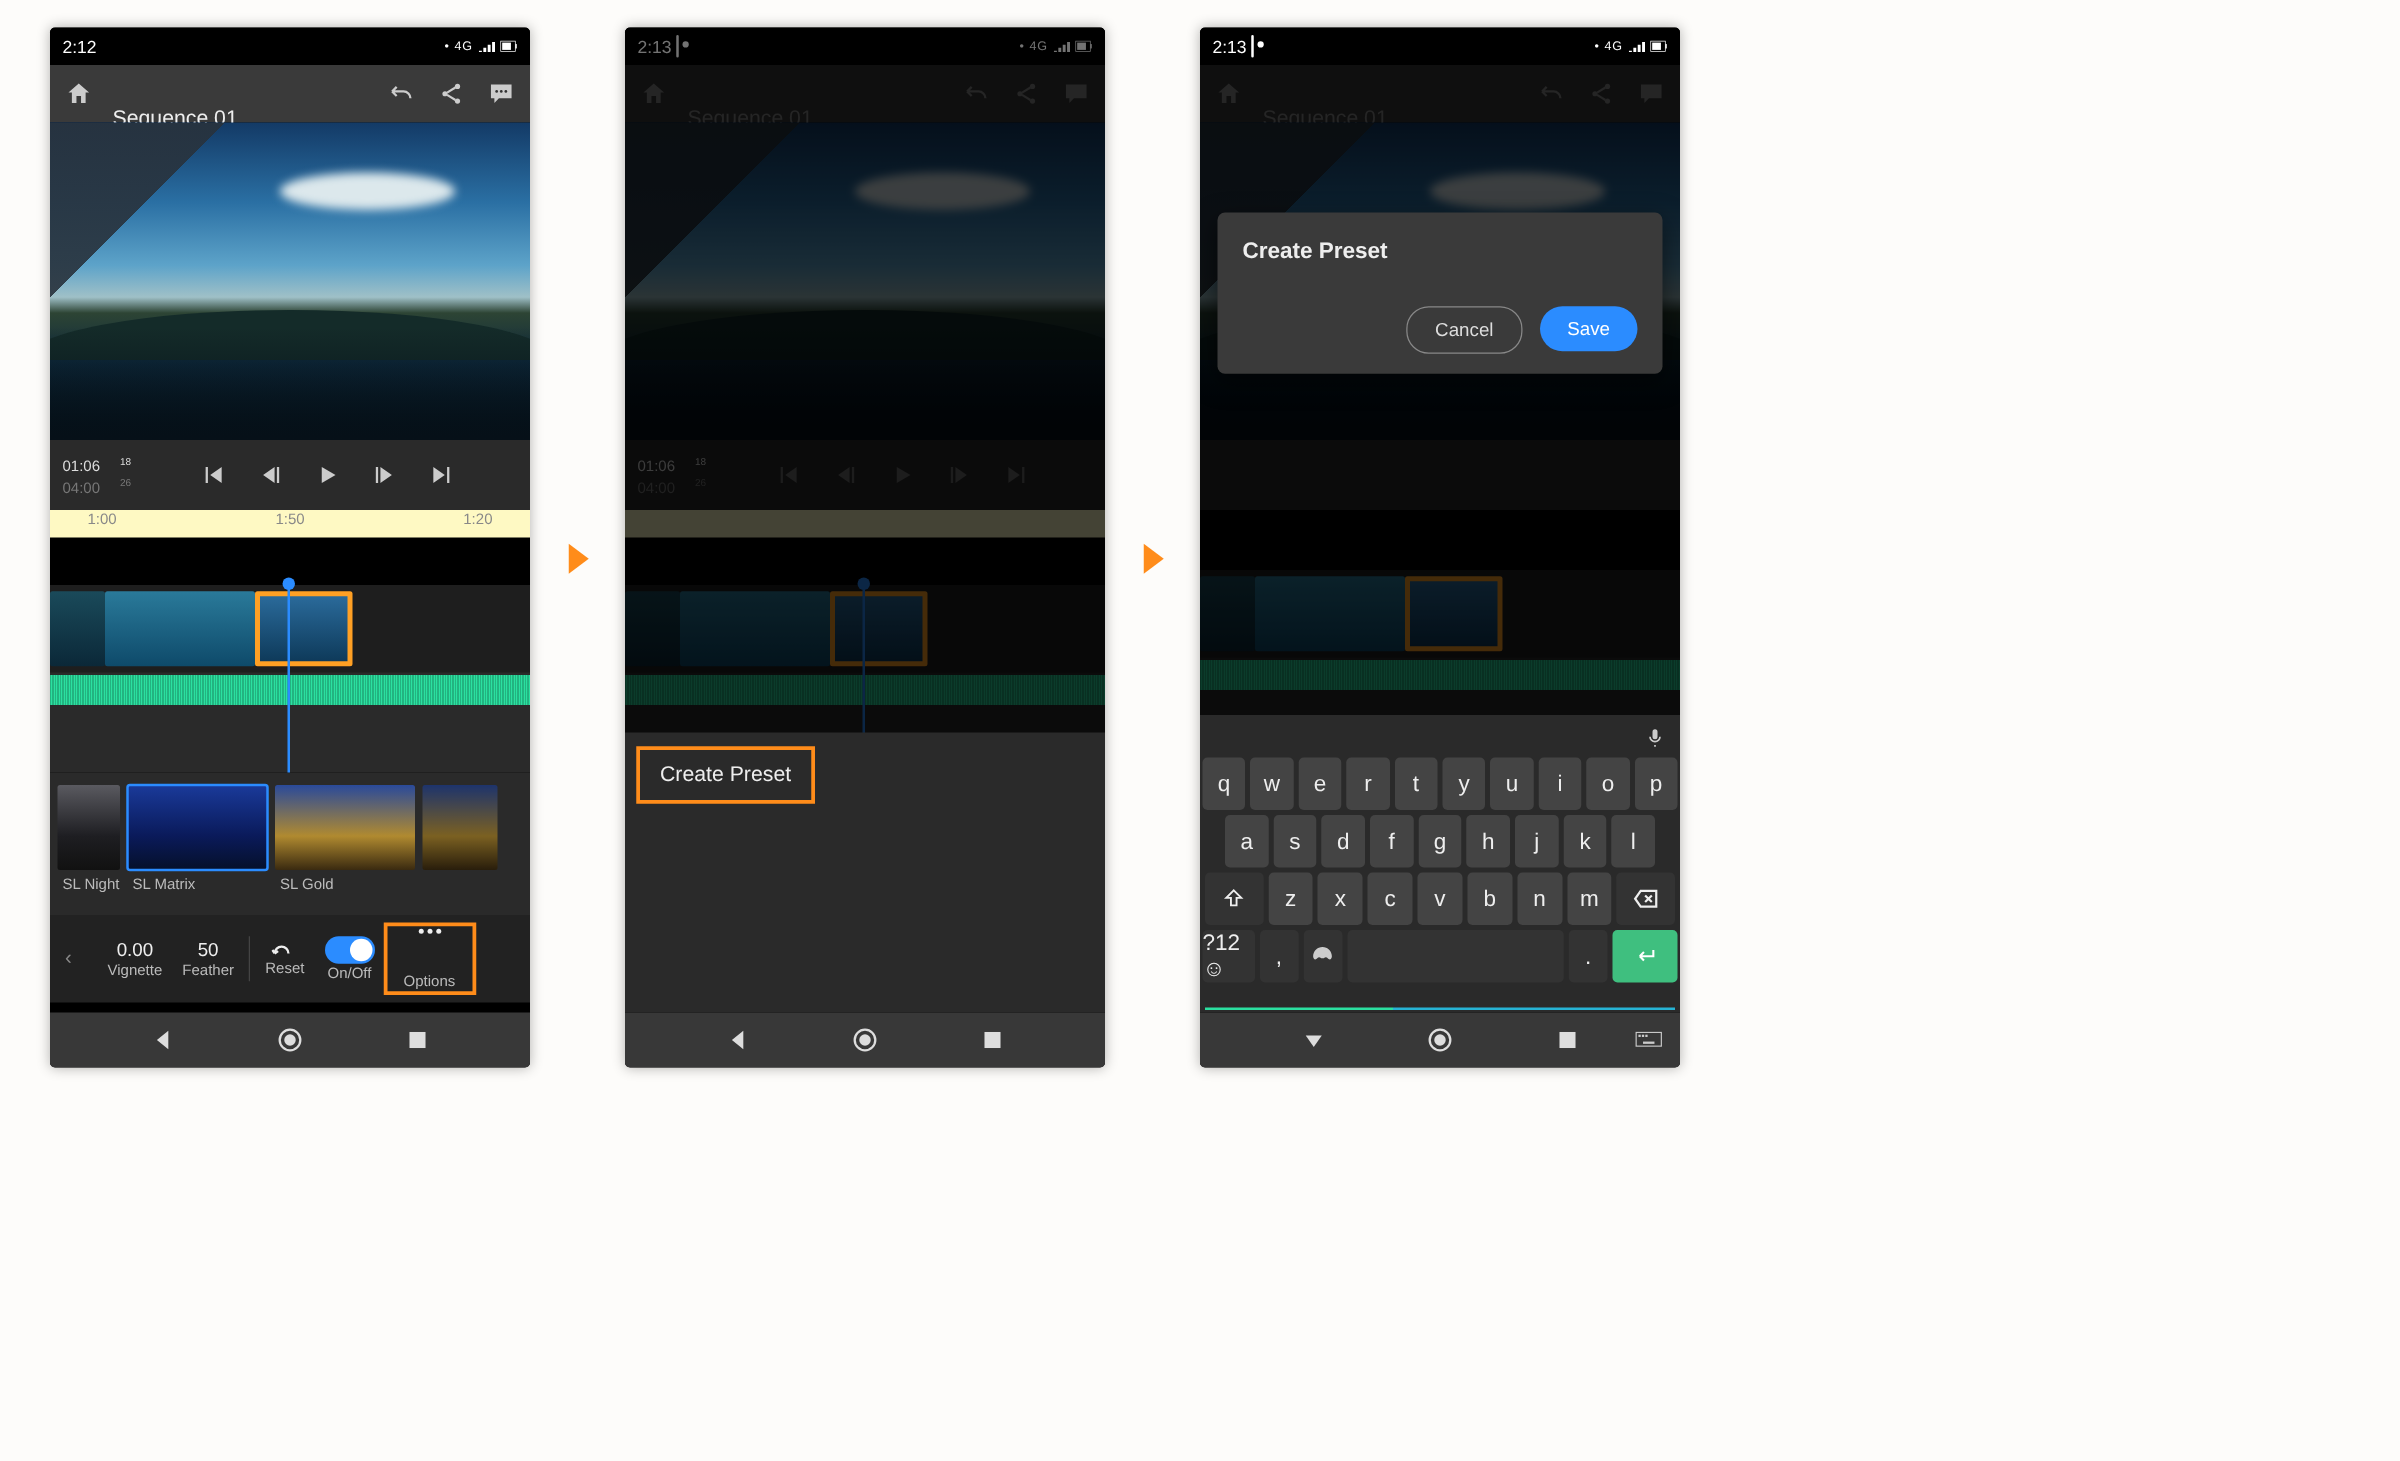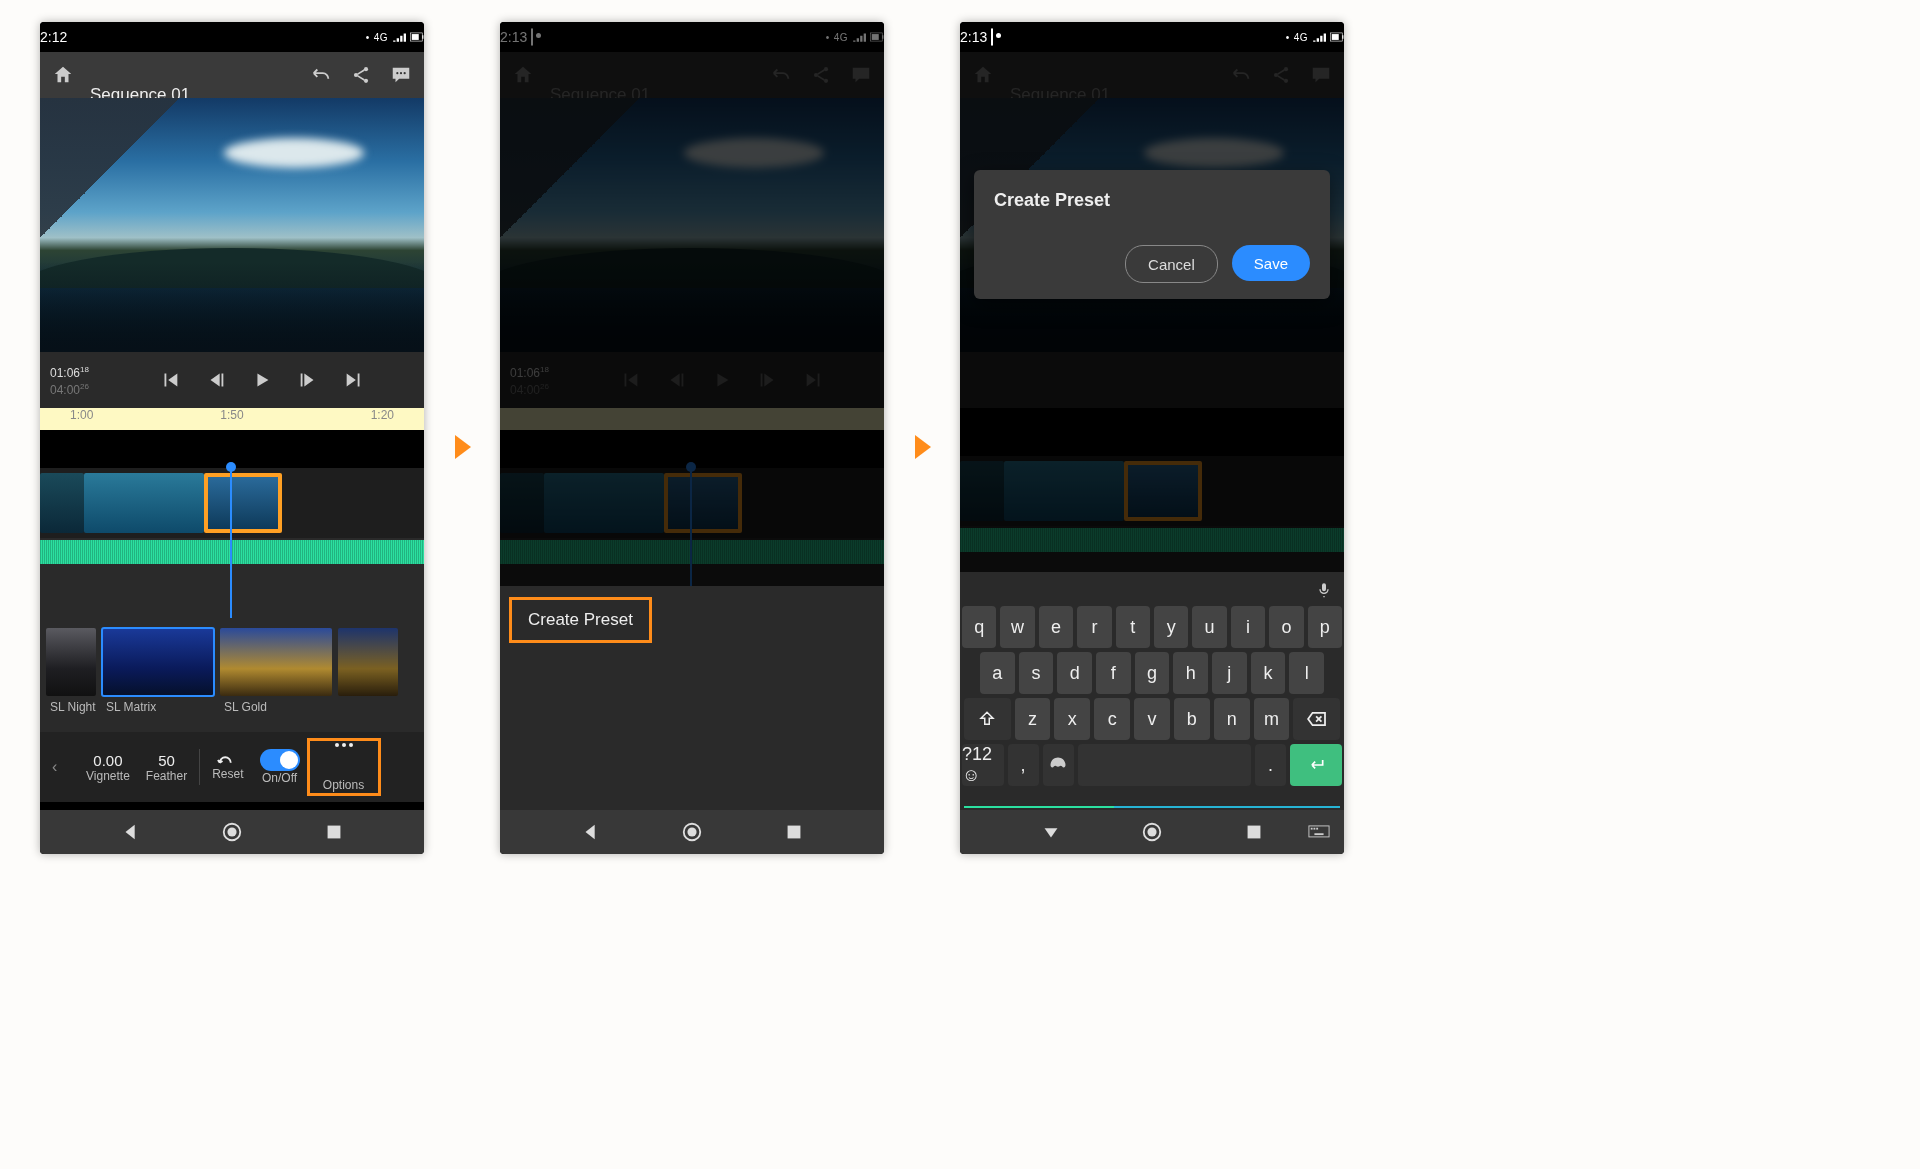--- a/index.html
+++ b/index.html
@@ -44,7 +44,7 @@
     display: flex;
     align-items: center;
     justify-content: space-between;
-    padding: 2px 0;
+    padding: 2px 10px;
     font-size: 14px;
     color: #fff;
     background: #000;

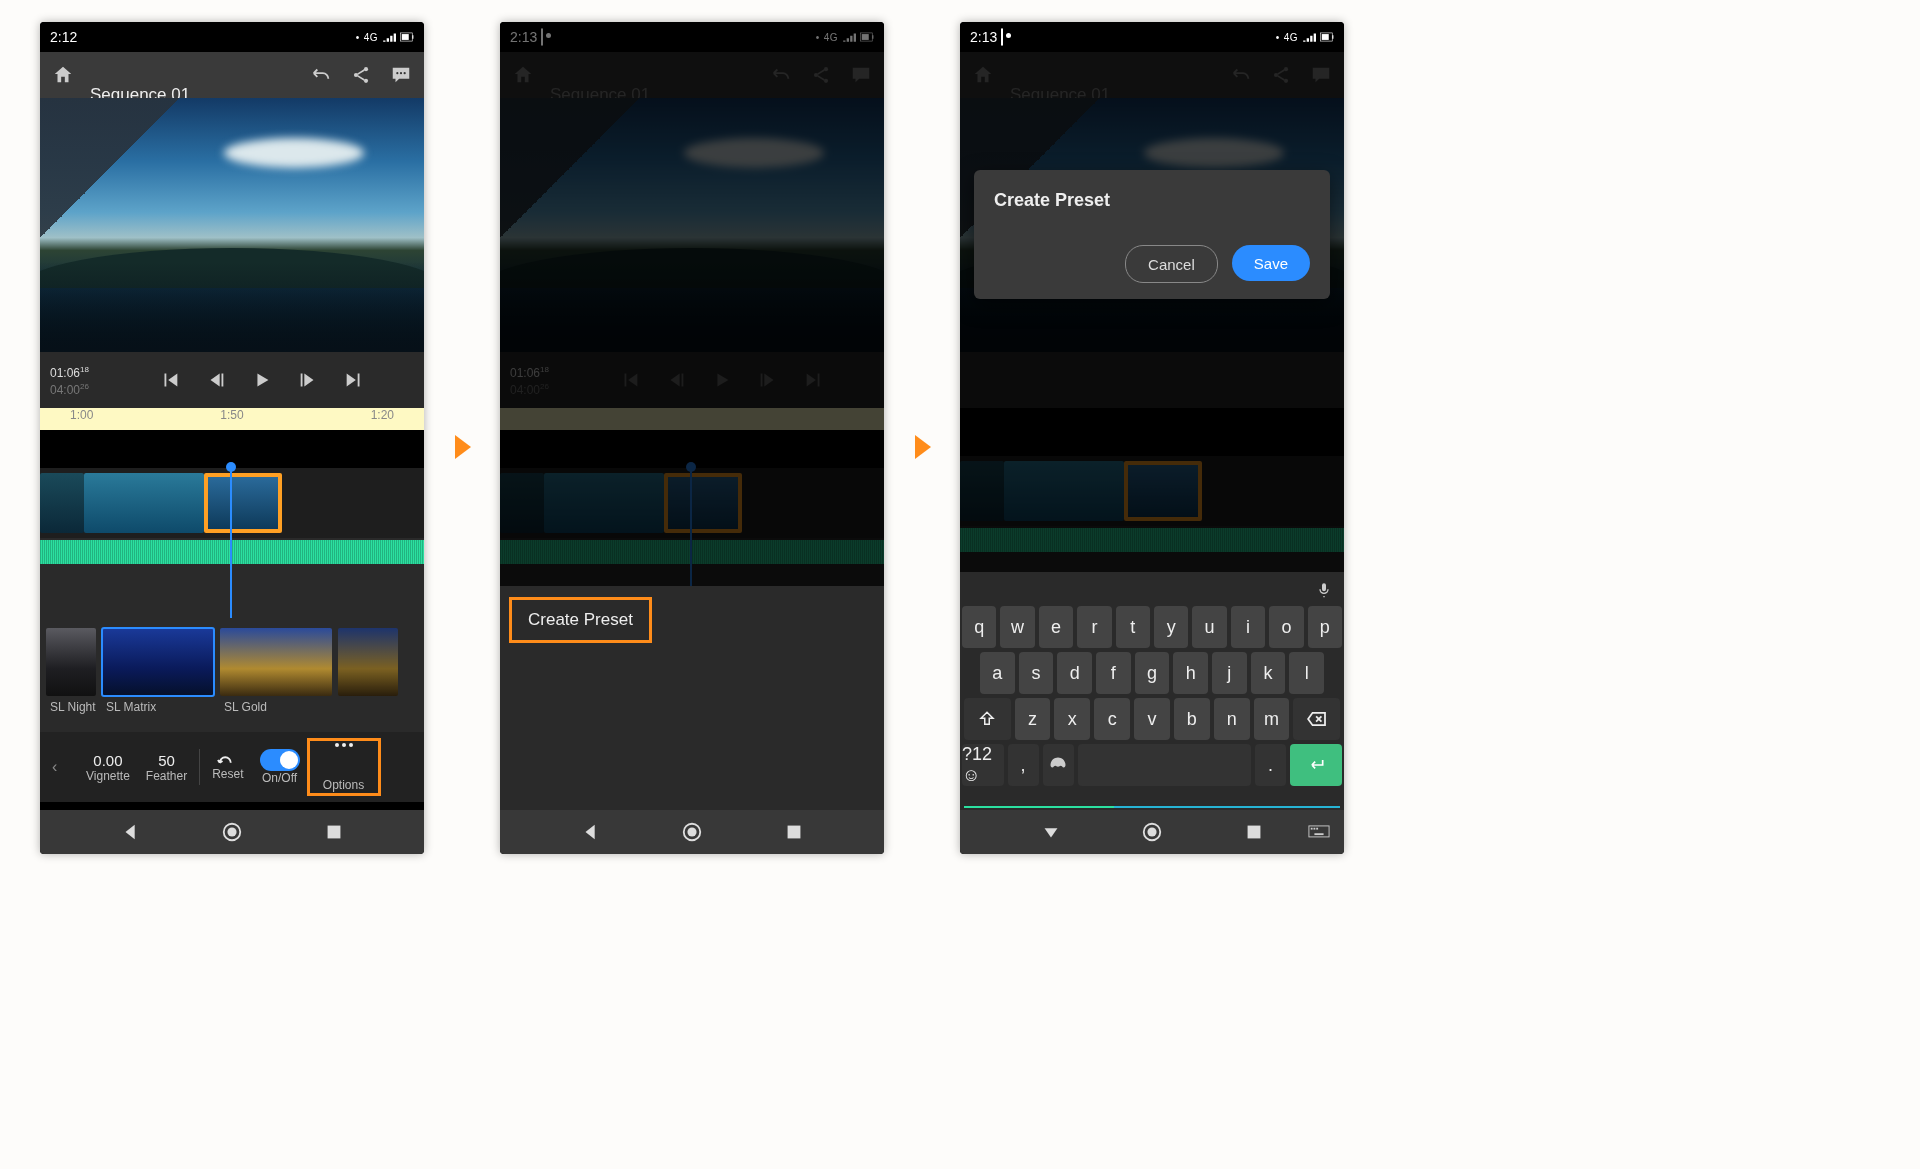--- a/index.html
+++ b/index.html
@@ -121,7 +121,7 @@
   .tc { font-size:12px; line-height:14px; width:60px; }
   .tc .t1 { color:#ddd; }
   .tc .t2 { color:#777; }
-  .tc sup { font-size:8px; }
+  .tc sup { font-size:8px;margin-left:16px; }
   .btns { flex:1; display:flex; justify-content:center; gap:24px; }
   .pbtn { width:22px;height:22px;color:#ccc; }
 

